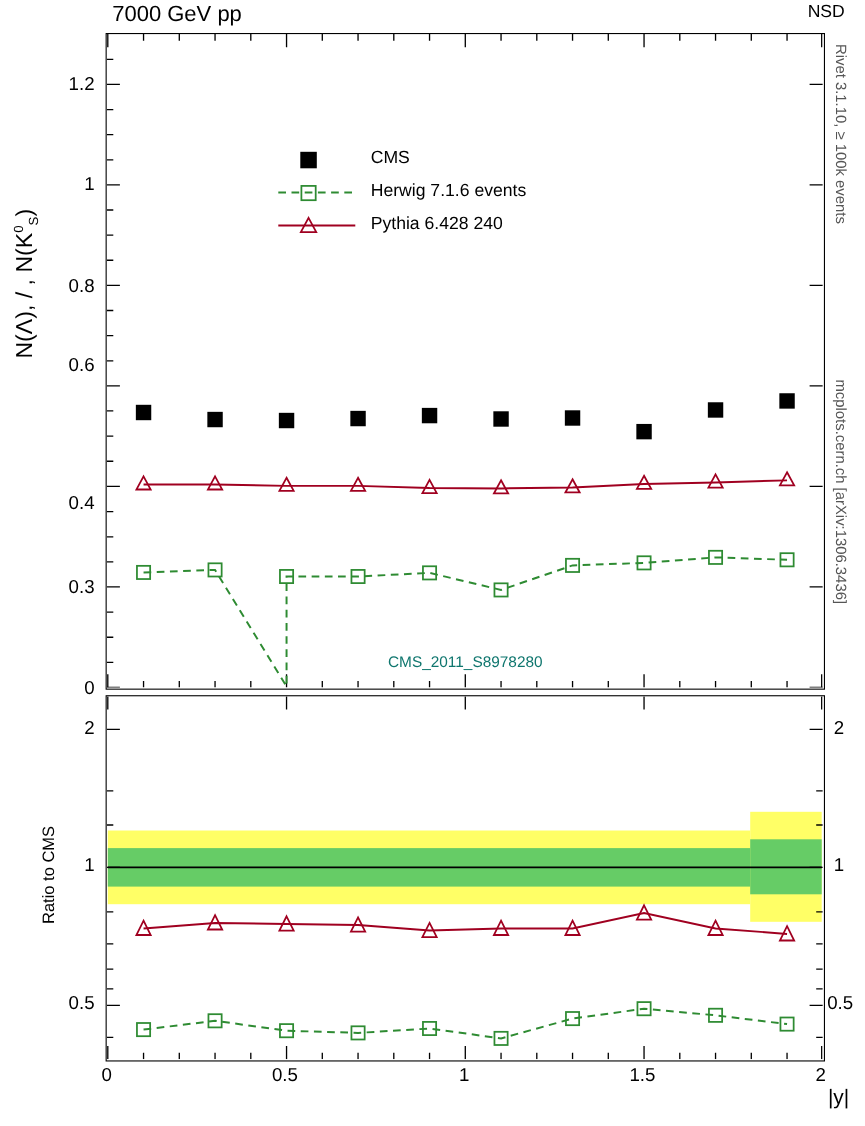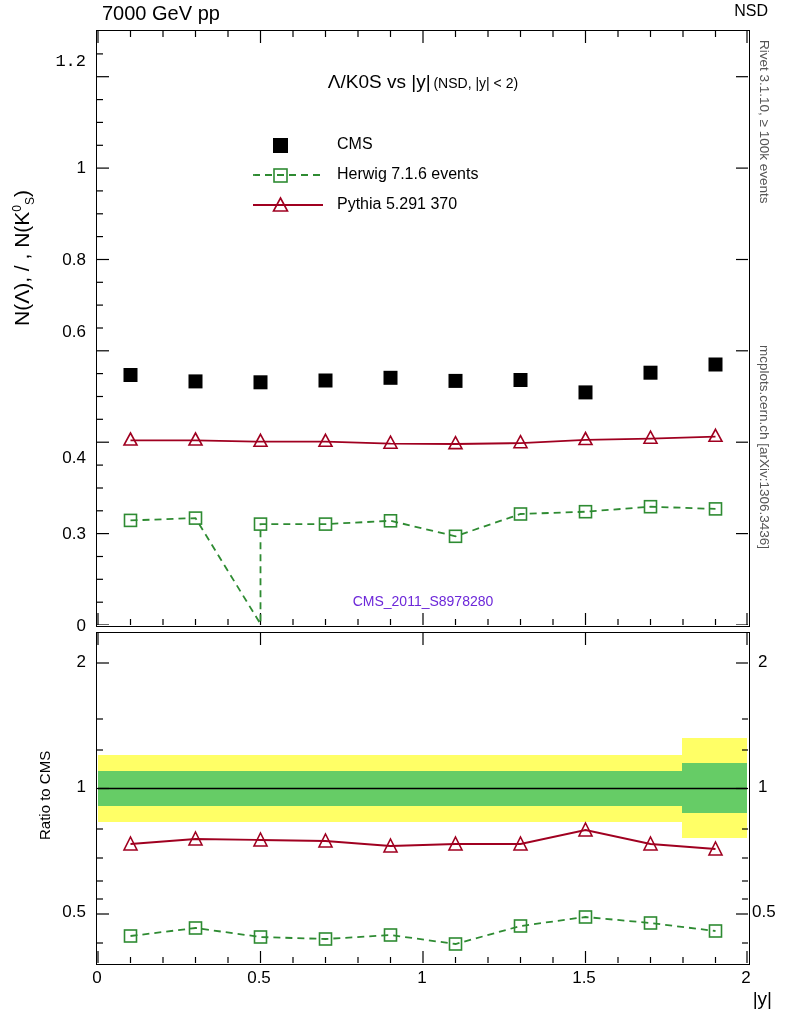--- a/index.html
+++ b/index.html
@@ -289,7 +289,7 @@
   <div class="axis-num" style="left:28px; top:322px; width:58px;">0.6</div>
   <div class="axis-num" style="left:28px; top:250px; width:58px;">0.8</div>
   <div class="axis-num" style="left:38px; top:158px; width:48px;">1</div>
-  <div class="axis-num" style="left:28px; top:52px; width:58px;font-family:Liberation Mono, monospace;">1.2</div>
+  <div class="axis-num" style="left:28px; top:67px; width:58px;">1.2</div>
 
   <div id="ratio-frame">
     <svg width="651" height="330" viewBox="0 0 651 330">

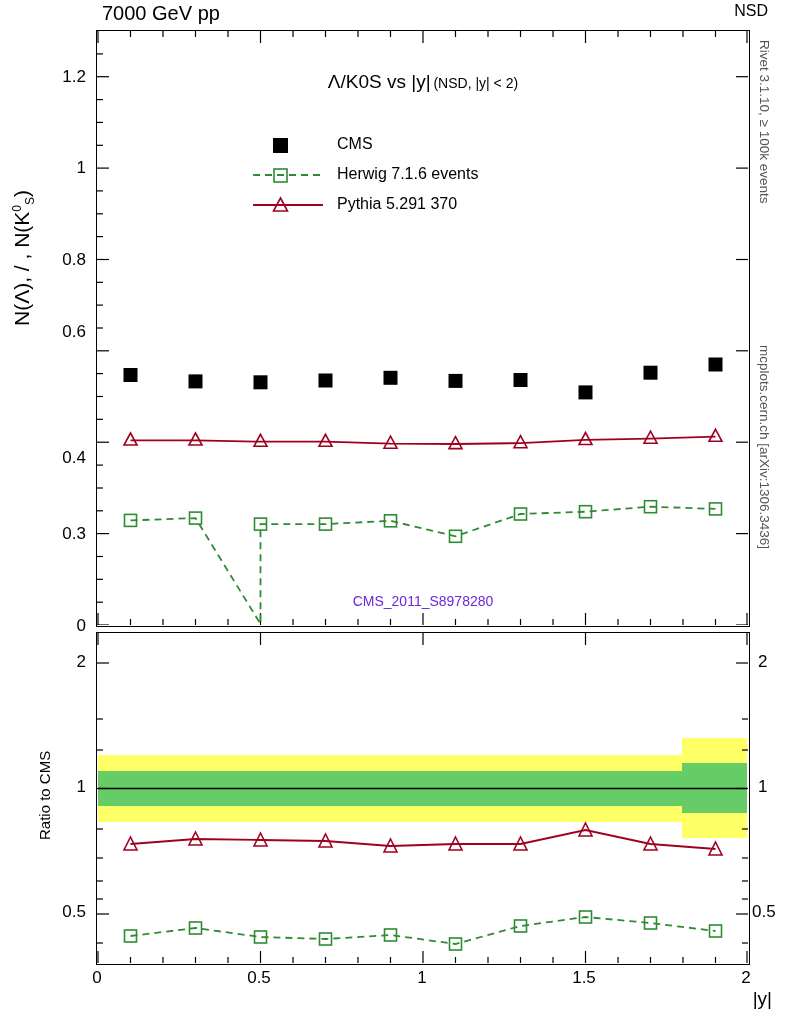--- a/index.html
+++ b/index.html
@@ -112,11 +112,6 @@
   <div class="txt" id="xlab">|y|</div>
 
   <div id="main-frame">
-    <div class="inner-title-wrap">
-      <span style="font-size:19px;">
-        Λ/K0S vs |y|<span style="font-size:14px;"> (NSD, |y| &lt; 2)</span>
-      </span>
-    </div>
 
     <svg width="651" height="594" viewBox="0 0 651 594">
 

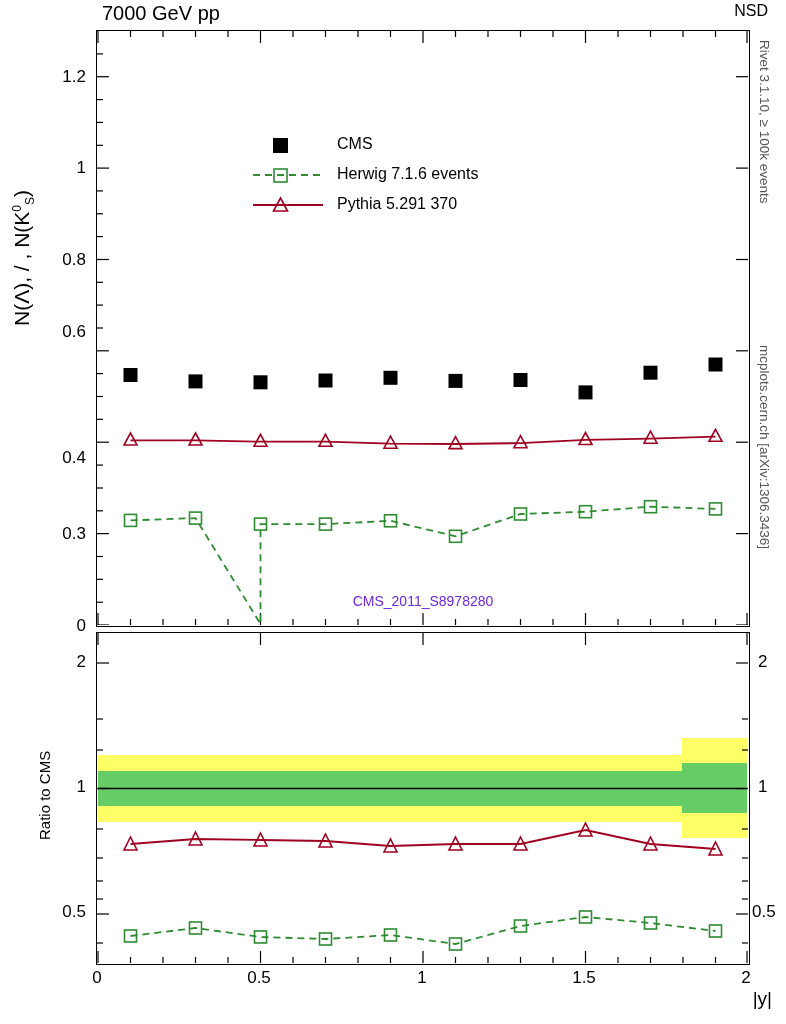--- a/index.html
+++ b/index.html
@@ -271,7 +271,7 @@
             <polygon points="33.5,7 40.5,20 26.5,20" fill="none" stroke="#a00020" stroke-width="1.6"></polygon>
           </svg>
         </div>
-        <div class="leg-label">Pythia 5.291 370</div>
+        <div class="leg-label">Pythia 6.428 240</div>
       </div>
     </div>
 

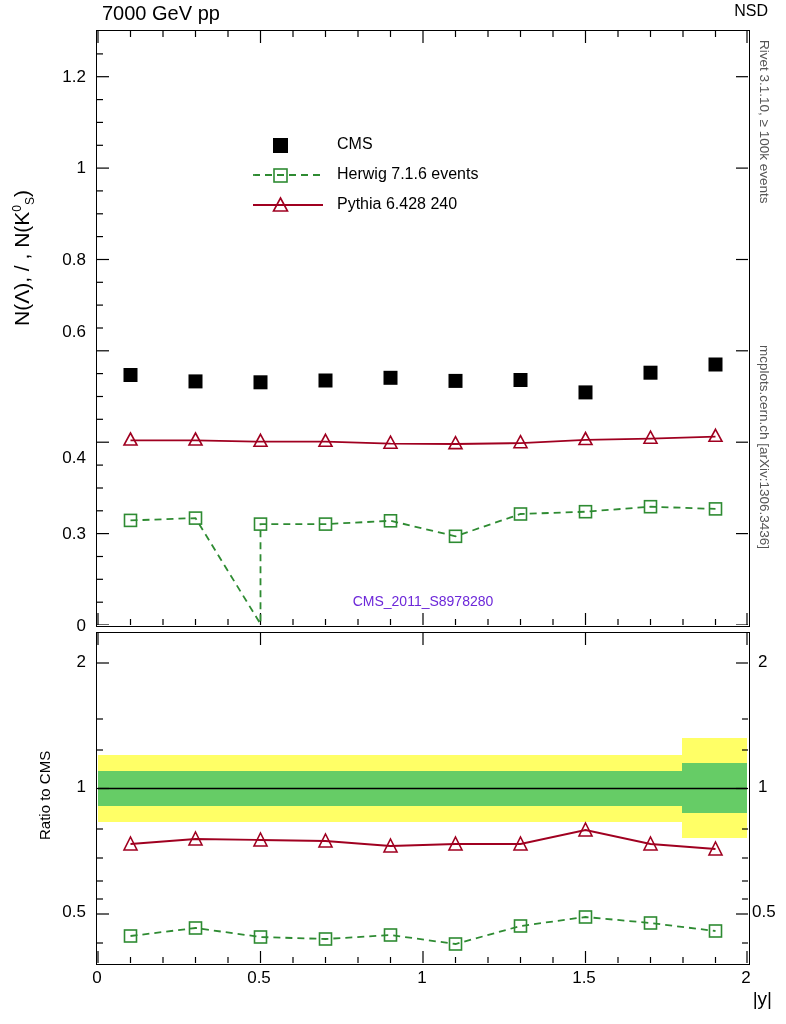--- a/index.html
+++ b/index.html
@@ -67,7 +67,7 @@
   .watermark {
     position: absolute;
     font-size: 14px;
-    color: #6d28d9;
+    color: #0f766e;
     left: 0; width: 100%;
     text-align: center;
   }

